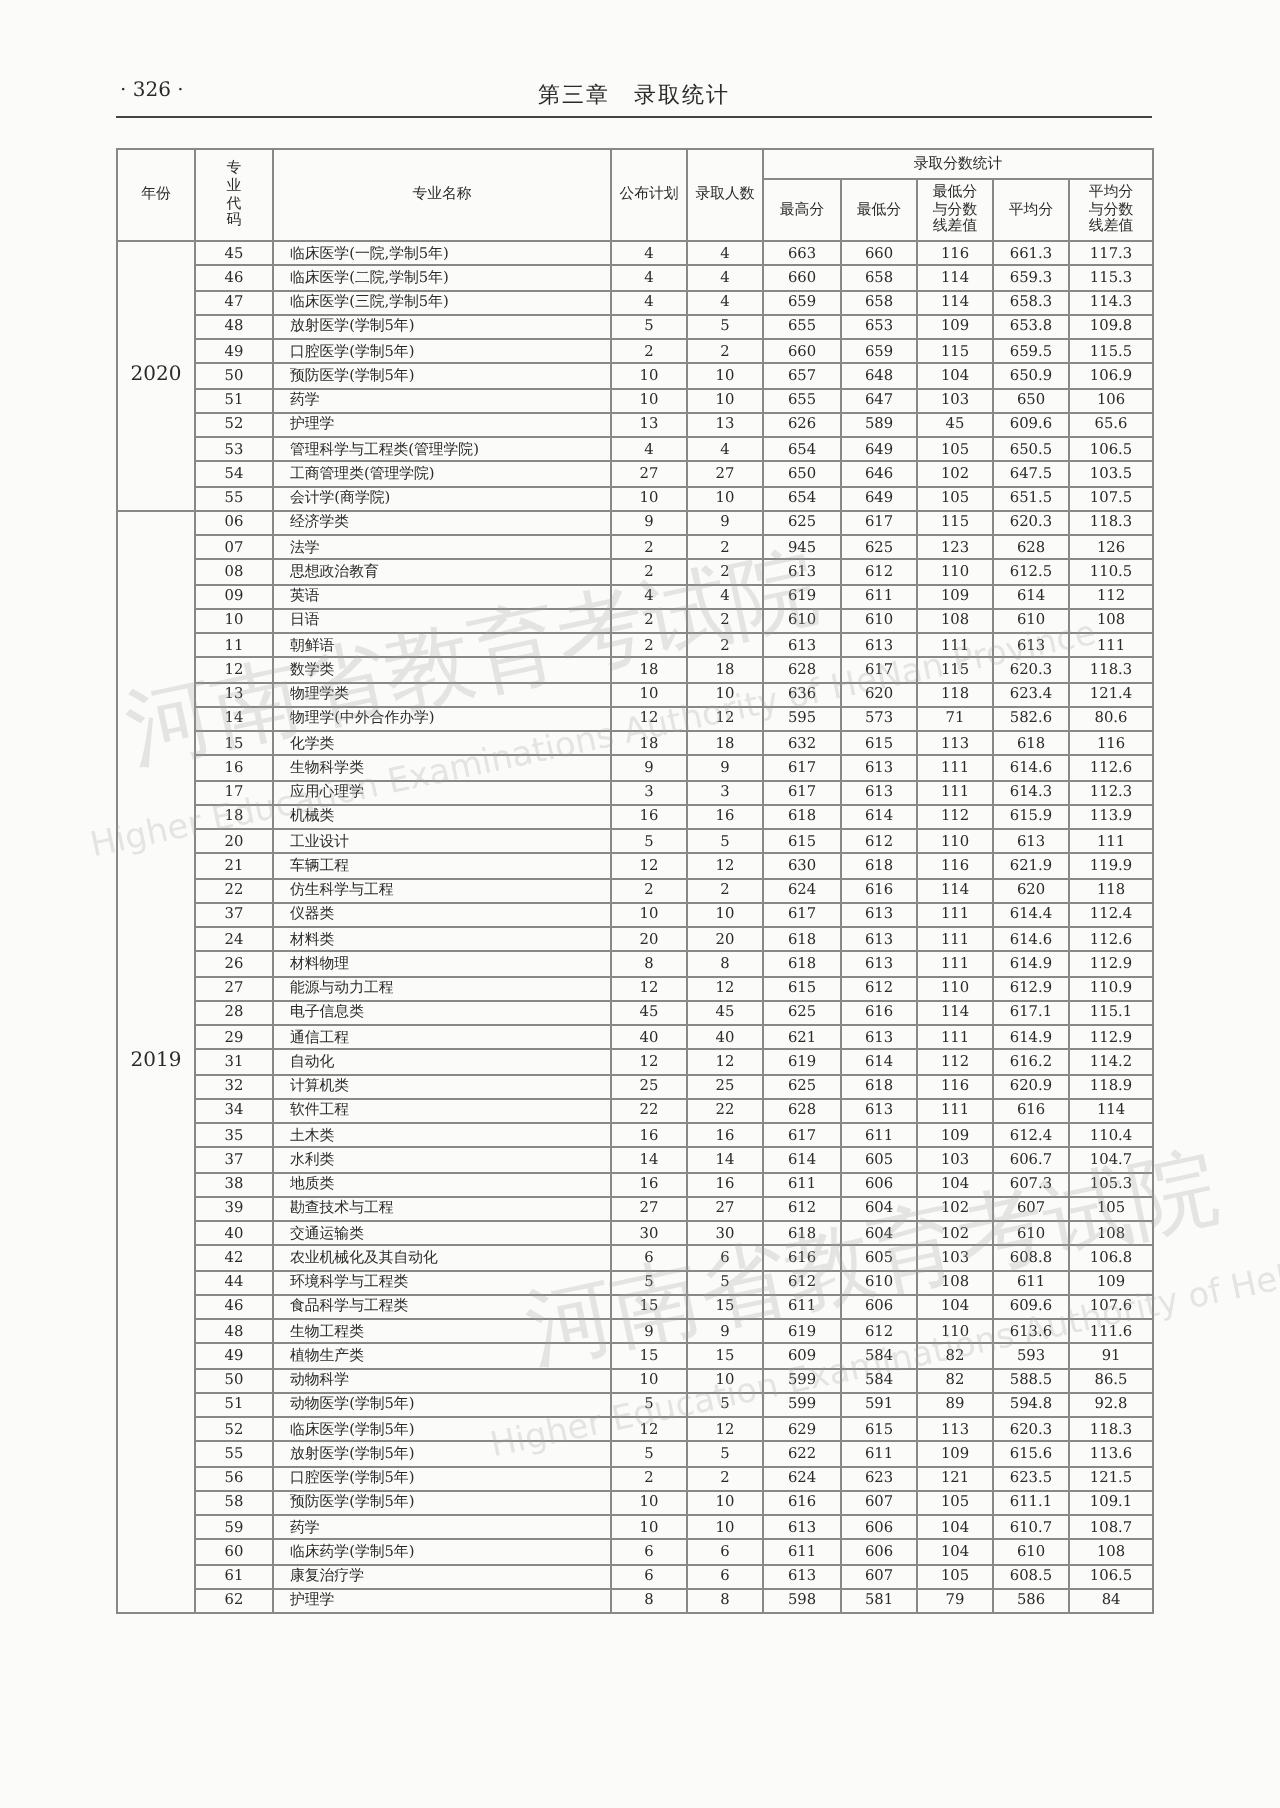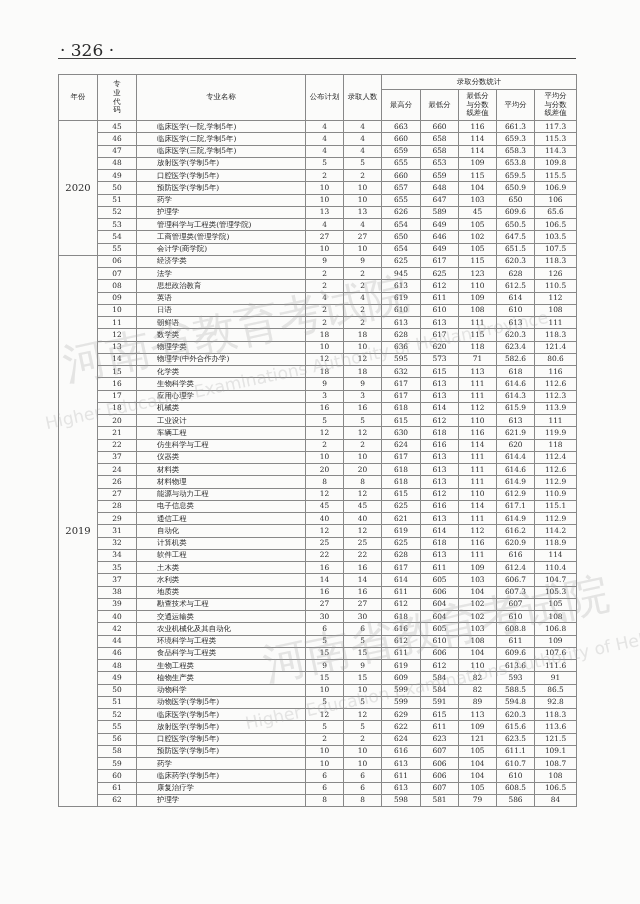--- a/index.html
+++ b/index.html
@@ -6,7 +6,7 @@
   body { width:640px; height:904px; background:#fbfbfa; position:relative; overflow:hidden;
          font-family:"DejaVu Serif", "Liberation Serif", serif; color:#2a2a2a; }
   .page-header { position:absolute; left:58px; top:36px; width:518px; height:22px; border-bottom:1.5px solid #444; }
-  .page-num { position:absolute; left:2px; top:4px; font-size:17px; }
+  .page-num { position:absolute; left:2px; top:4px; font-size:10px; }
   .chapter { position:absolute; left:0; right:0; top:4px; text-align:center; font-size:11px; letter-spacing:1px; }
   table { position:absolute; left:58px; top:74px; width:518px; border-collapse:collapse; table-layout:fixed;
           border:1.5px solid #555; }

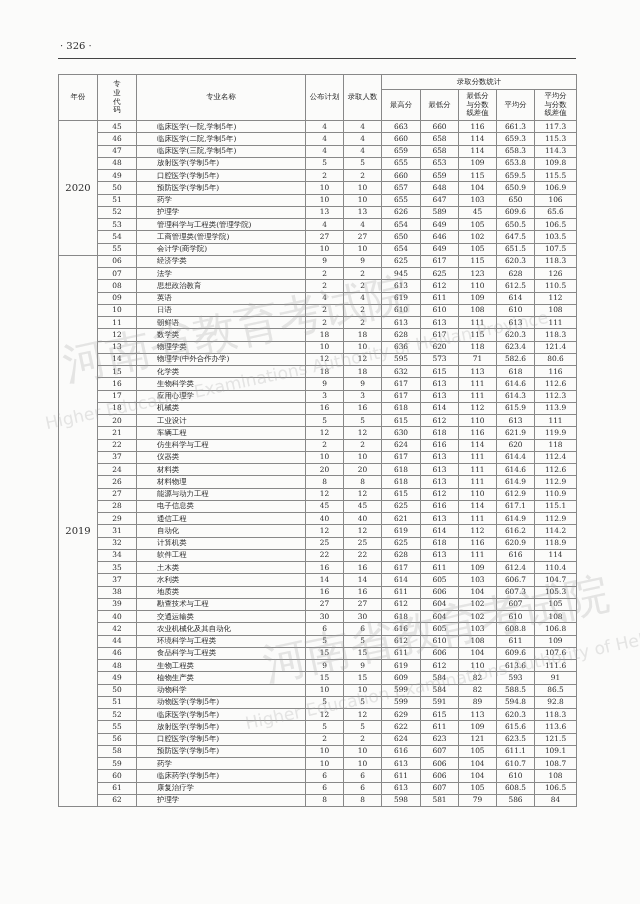--- a/index.html
+++ b/index.html
@@ -23,6 +23,7 @@
 
 <div class="page-header">
   <span class="page-num">· 326 ·</span>
+  <div class="chapter">第三章　录取统计</div>
 </div>
 
 <table>

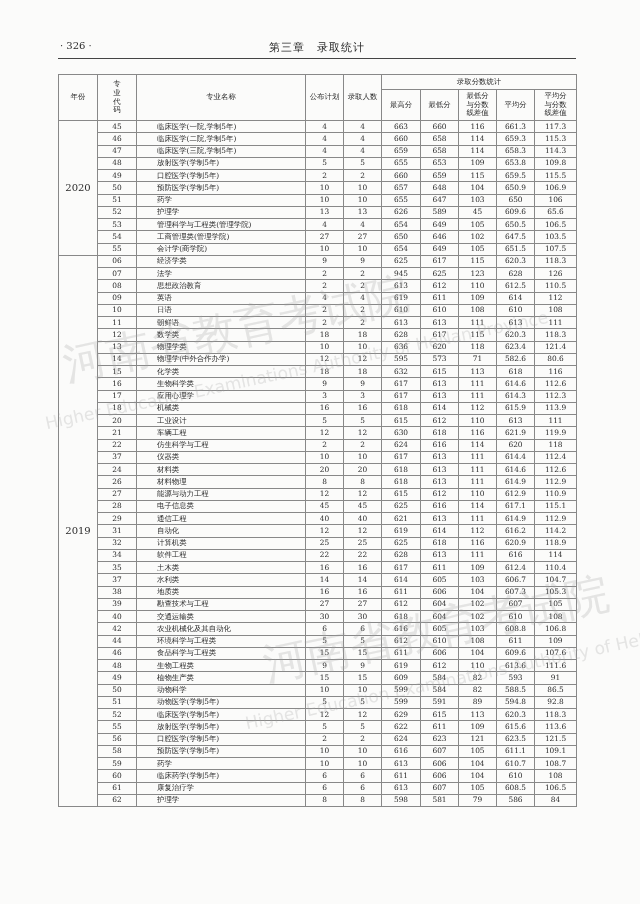--- a/index.html
+++ b/index.html
@@ -13,7 +13,7 @@
   th, td { border:0.8px solid #888; padding:0; text-align:center; font-size:7.4px; line-height:1.1; font-weight:normal; overflow:hidden; white-space:nowrap; }
   th { height:14px; }
   tr.r td { height:11.25px; }
-  td.name { text-align:left; padding-left:20px; }
+  td.name { text-align:left; padding-left:8px; }
   td.year { font-size:10px; }
   th .ml { display:block; line-height:1.15;font-family:Liberation Serif, serif; }
   .wm { position:absolute; color:rgba(160,160,160,0.25); font-family:"DejaVu Sans", sans-serif; pointer-events:none; transform:rotate(-12deg); white-space:nowrap; }

